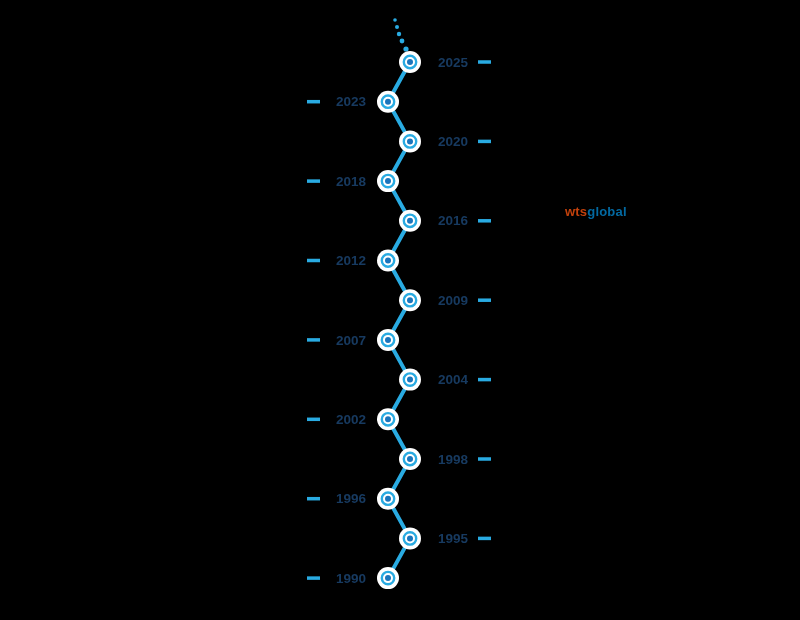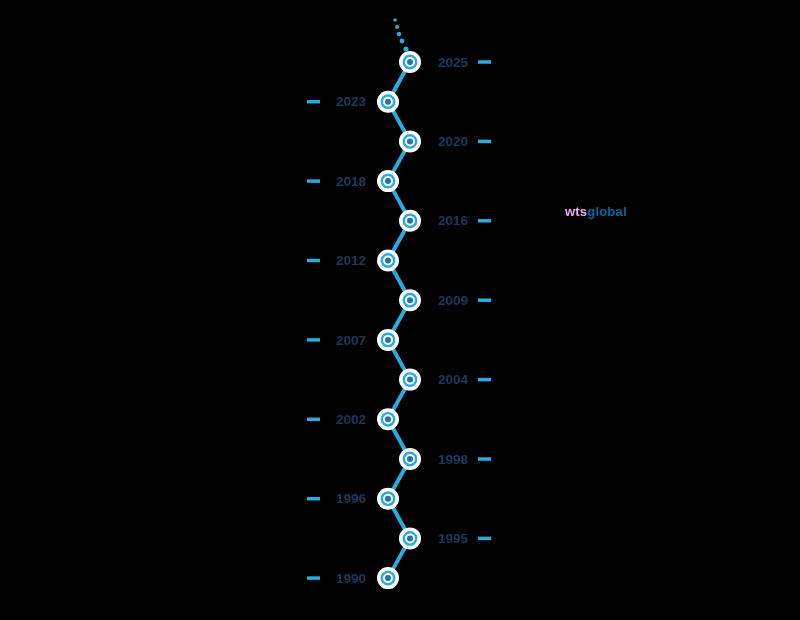--- a/index.html
+++ b/index.html
@@ -138,7 +138,7 @@
       </g>
     </svg>
   <div class="logo">
-    <span style="color: #f0abfc;">wts</span><span style="color: #0369a1;">global</span>
+    <span style="color: #c2410c;">wts</span><span style="color: #0369a1;">global</span>
   </div>
 </div>
 

